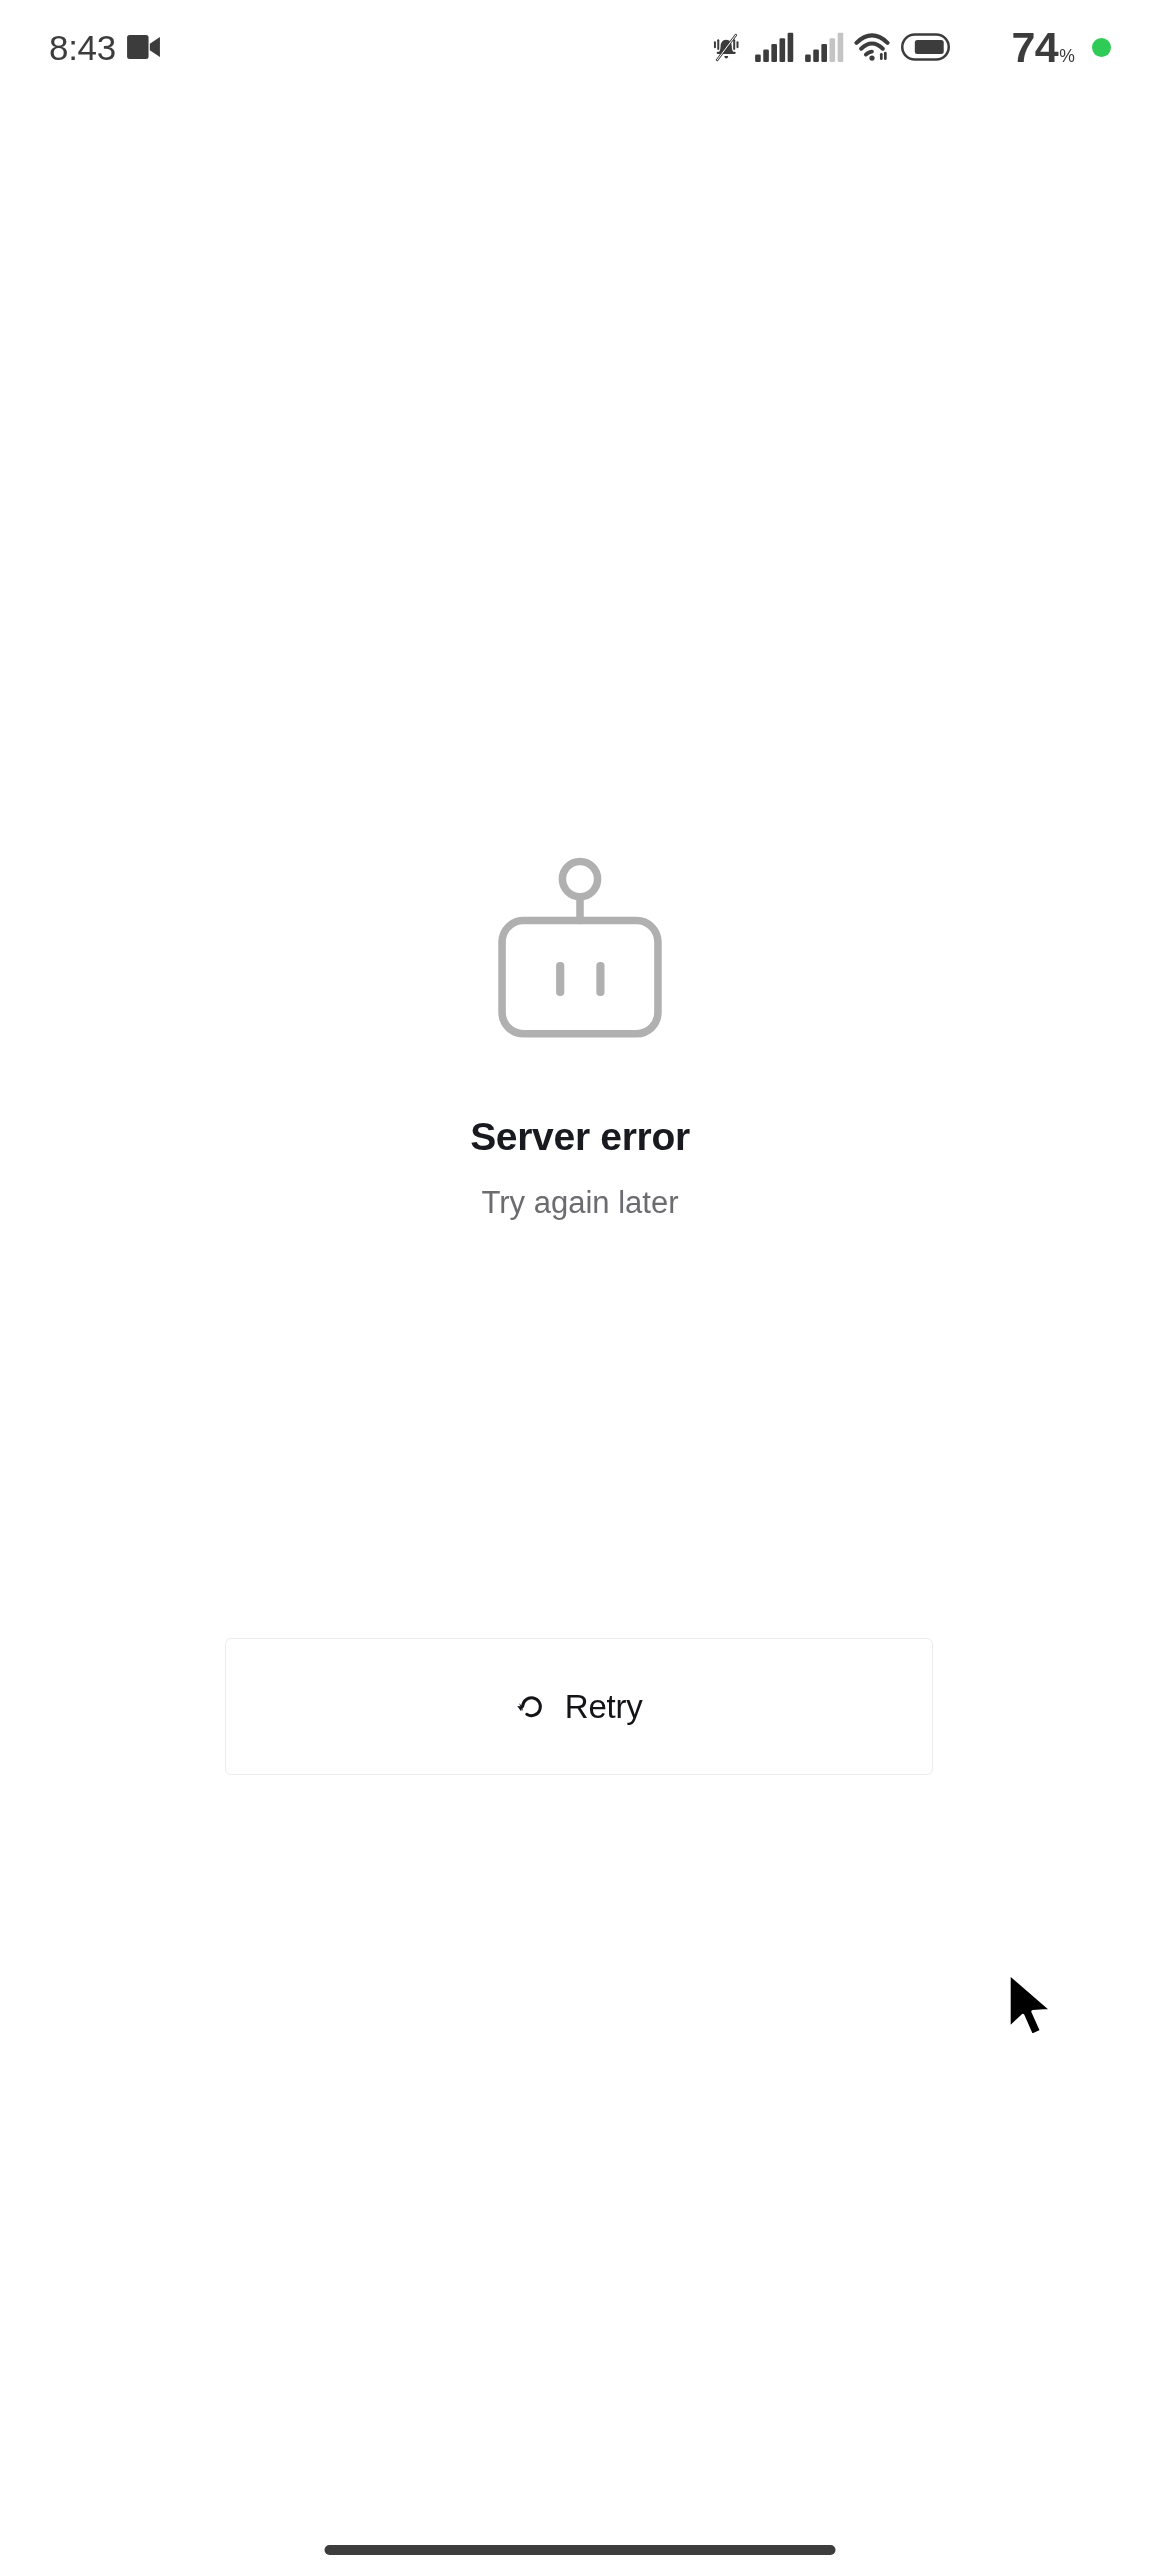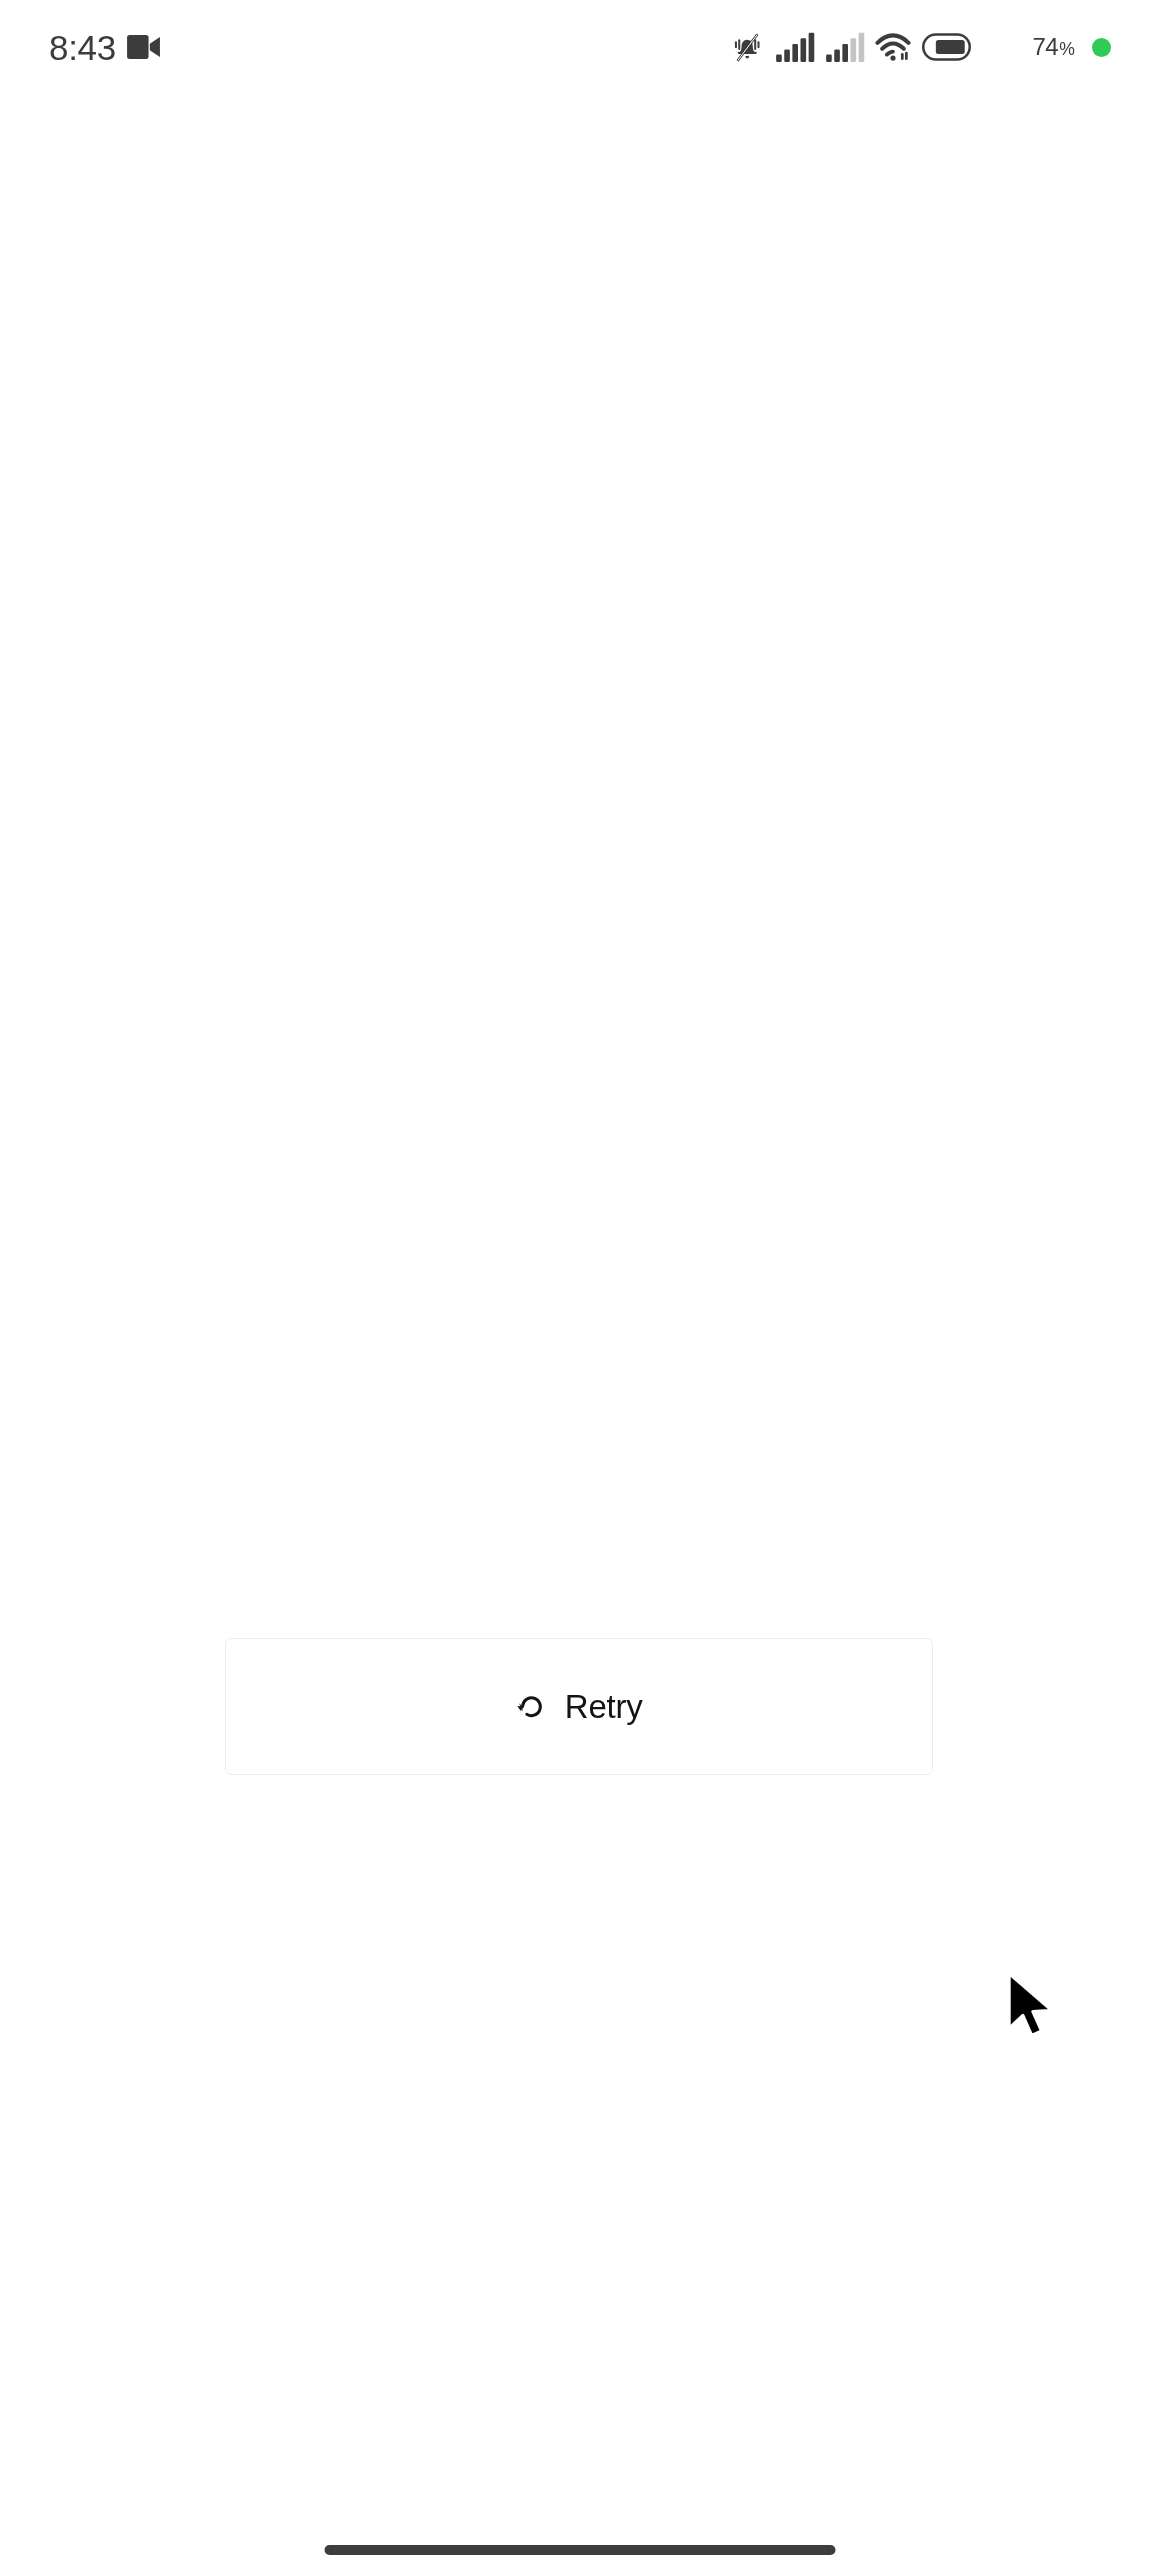--- a/index.html
+++ b/index.html
@@ -63,8 +63,8 @@
     margin-left: 3.8px;
   }
   .battery-num {
-    font-size: 24px;
-    font-weight: 400;
+    font-size: 43px;
+    font-weight: 700;
     line-height: 1;
     letter-spacing: -0.6px;
     margin-left: 47px;

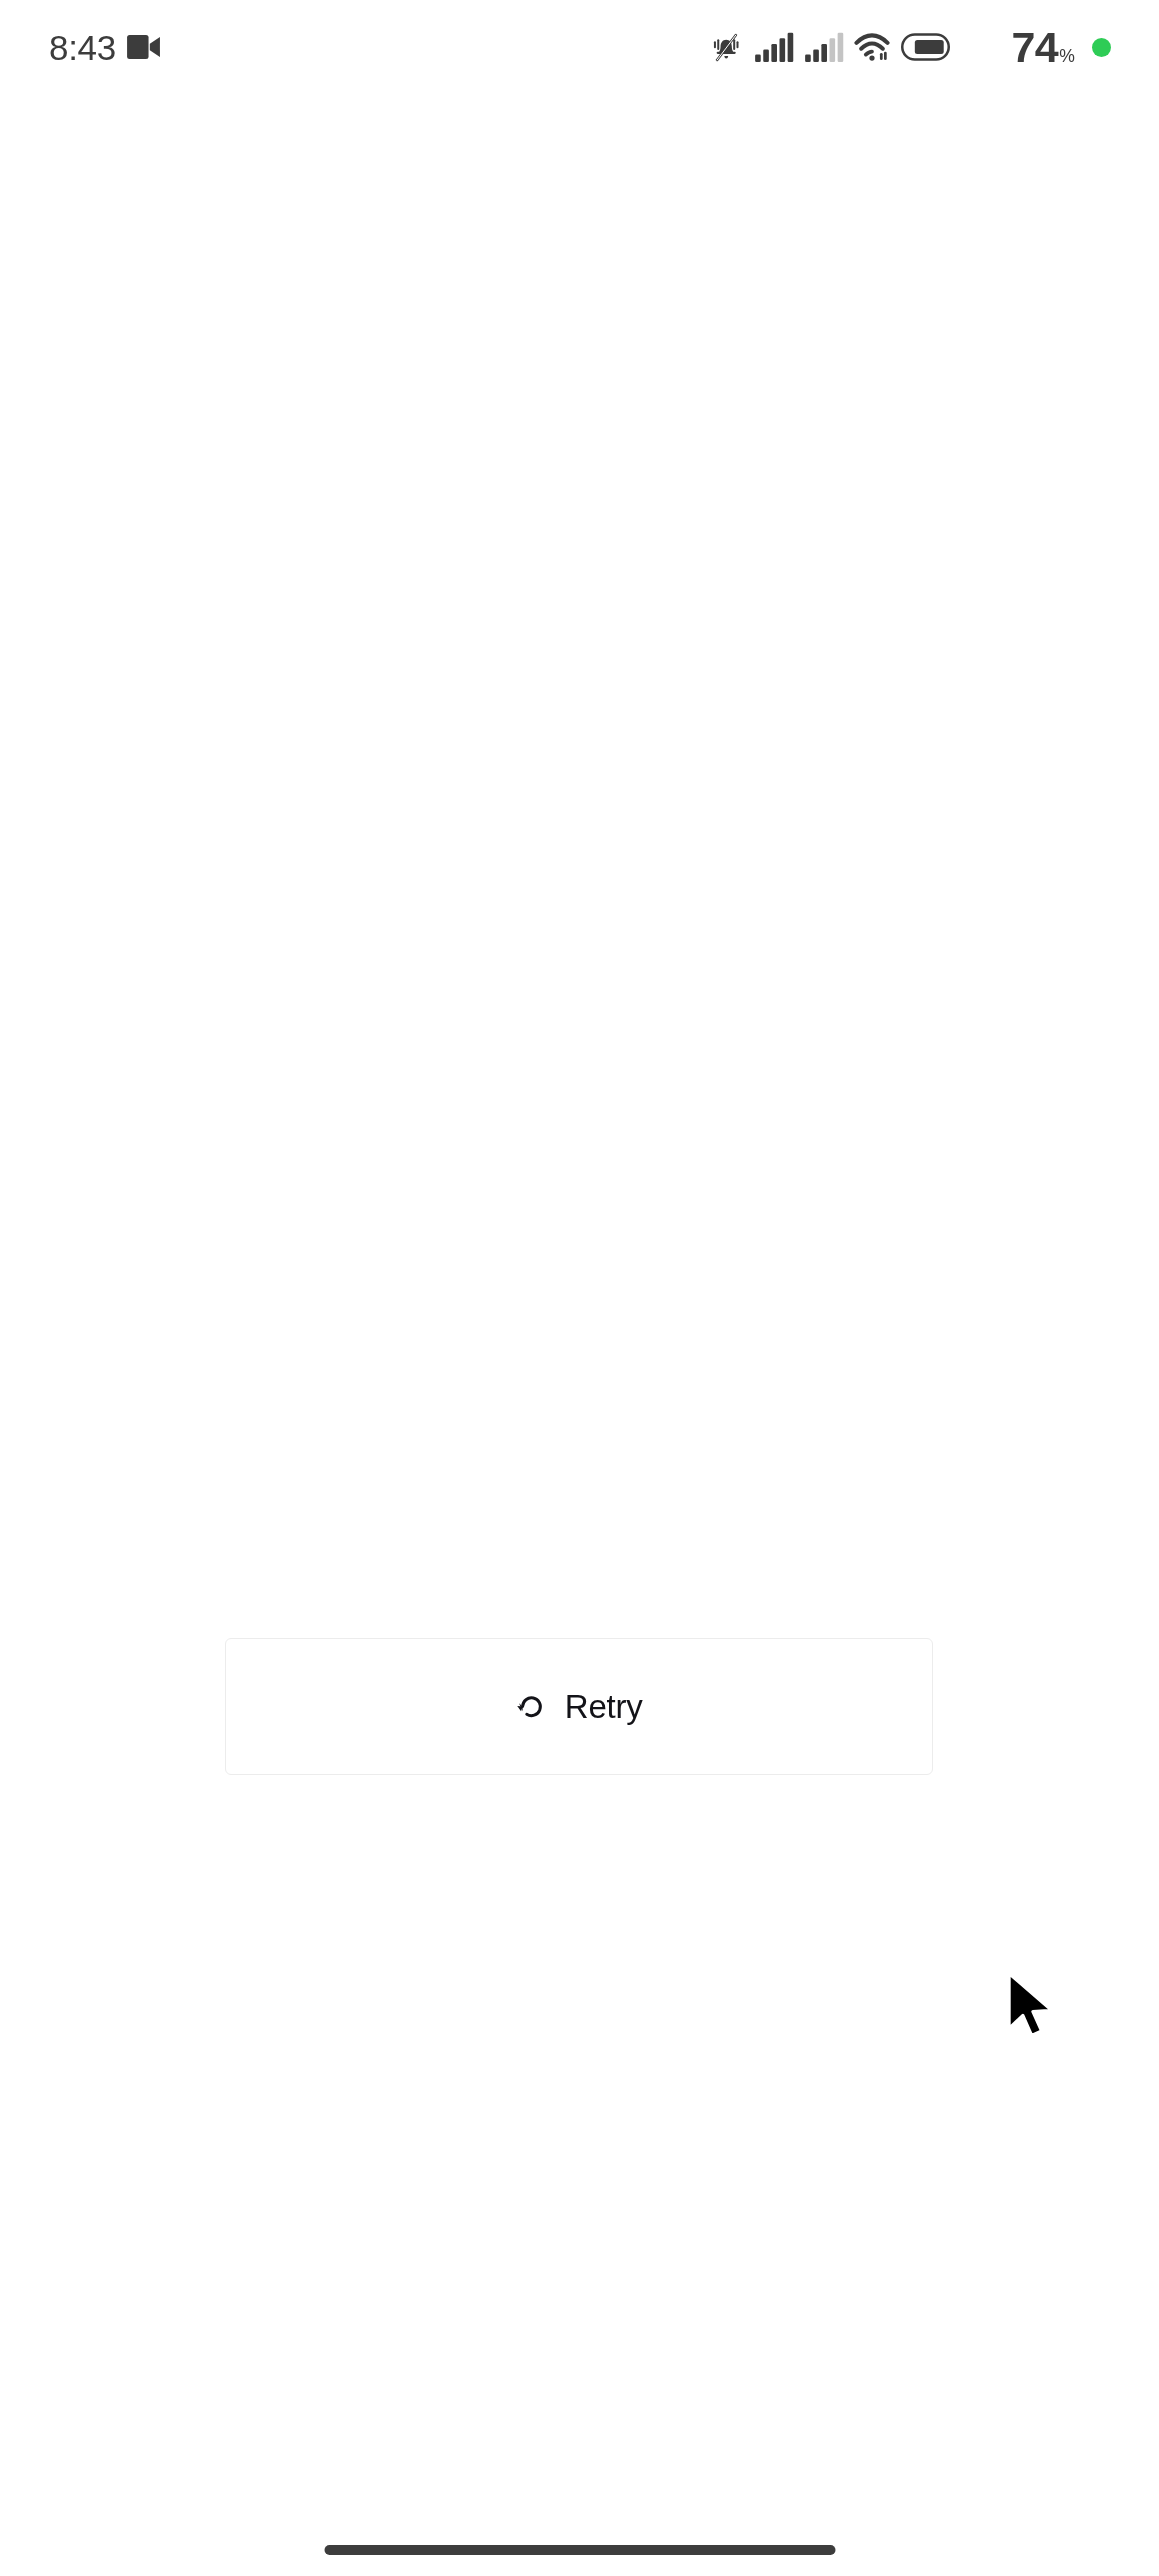--- a/index.html
+++ b/index.html
@@ -257,6 +257,23 @@
 
 <div class="content">
 
+  <div class="error-block">
+
+    <span>
+      <svg class="robot-icon" viewBox="0 0 280 300" xmlns="http://www.w3.org/2000/svg">
+        <g fill="none" stroke="#b0b0b0" stroke-width="12" stroke-linecap="round" stroke-linejoin="round">
+          <circle cx="140" cy="38" r="28"></circle>
+          <path d="M140 66 L140 104"></path>
+          <rect x="16" y="104" width="248" height="180" rx="34"></rect>
+        </g>
+        <rect x="102" y="170" width="13" height="54" rx="6" fill="#b0b0b0"></rect>
+        <rect x="166" y="170" width="13" height="54" rx="6" fill="#b0b0b0"></rect>
+      </svg>
+    </span>
+
+    <div class="error-title">Server error</div>
+    <div class="error-subtitle">Try again later</div>
+  </div>
 
   <div class="retry-button">
     <span>

